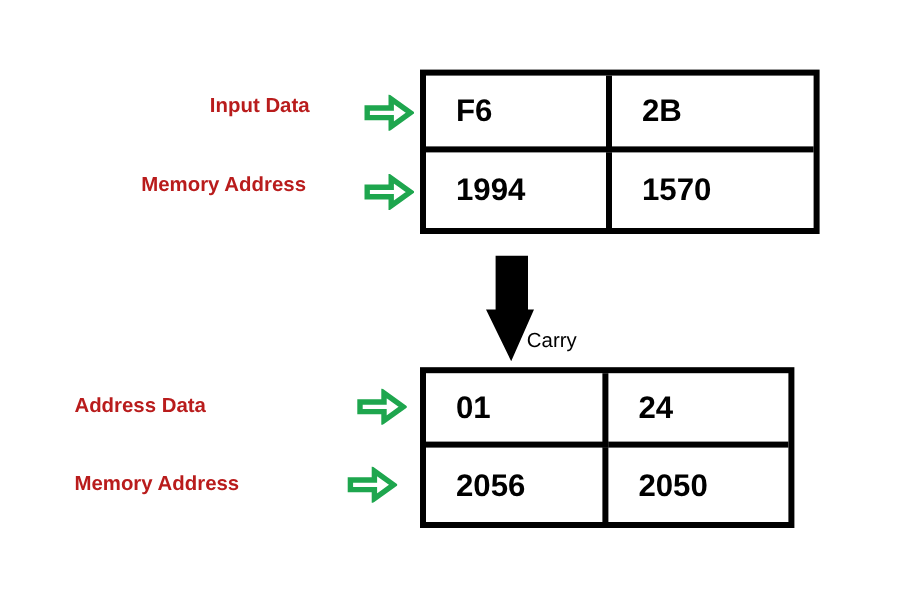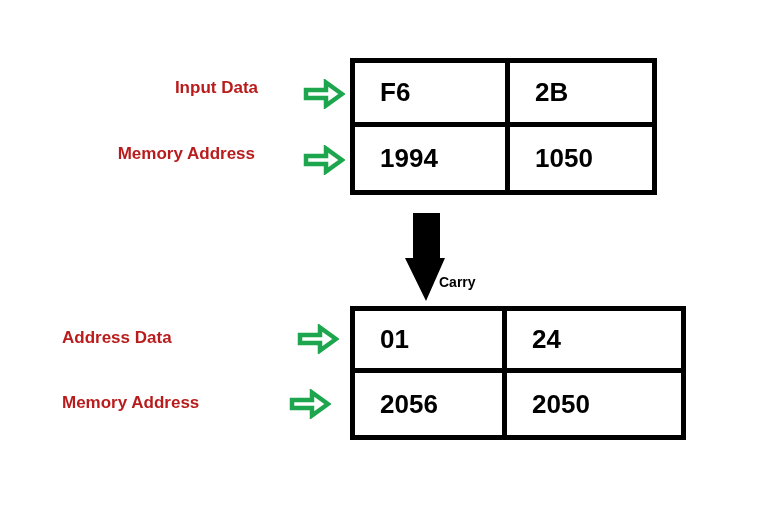--- a/index.html
+++ b/index.html
@@ -48,7 +48,7 @@
   }
   .t-top {
     left: 350px; top: 58px;
-    width: 307px; height: 137px;
+    width: 333px; height: 137px;
     grid-template-columns: 155px 1fr;
     grid-template-rows: 1fr 1fr;
   }

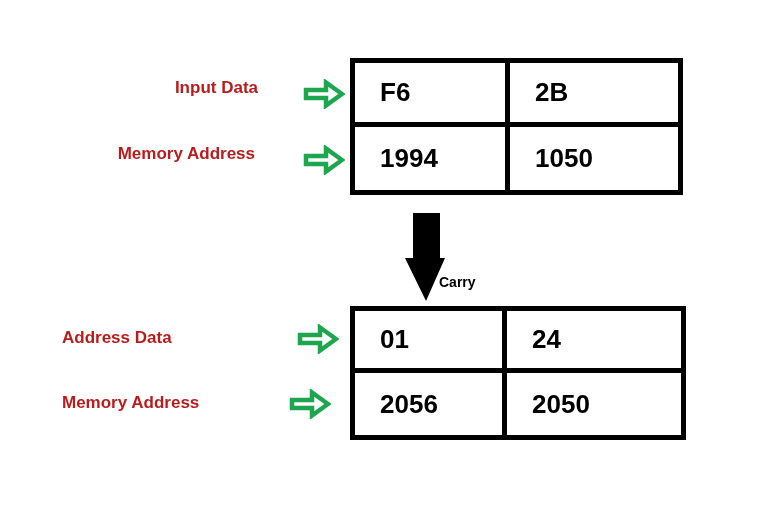--- a/index.html
+++ b/index.html
@@ -89,7 +89,7 @@
     <div class="cell bR bB">F6</div>
     <div class="cell bB">2B</div>
     <div class="cell bR">1994</div>
-    <div class="cell">1050</div>
+    <div class="cell">1570</div>
   </div>
 
   <svg class="darrow" width="40" height="88" viewBox="0 0 40 88">

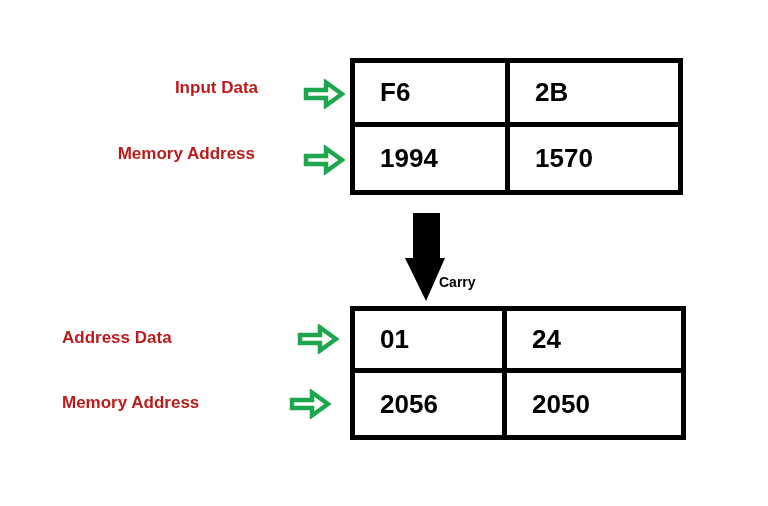--- a/index.html
+++ b/index.html
@@ -29,8 +29,8 @@
   .carry-lbl {
     position: absolute;
     left: 439px; top: 274px;
-    font-weight: 700;
-    font-size: 14px;
+    font-weight: 400;
+    font-size: 17px;
     color: #000;
   }
   .garrow { position: absolute; width: 42px; height: 30px; }

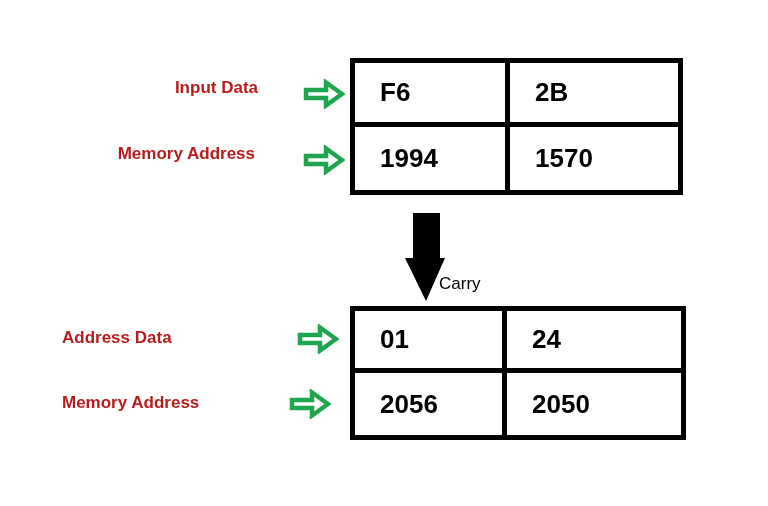--- a/index.html
+++ b/index.html
@@ -54,7 +54,7 @@
   }
   .t-bot {
     left: 350px; top: 306px;
-    width: 336px; height: 134px;
+    width: 312px; height: 134px;
     grid-template-columns: 152px 1fr;
     grid-template-rows: 1fr 1fr;
   }

